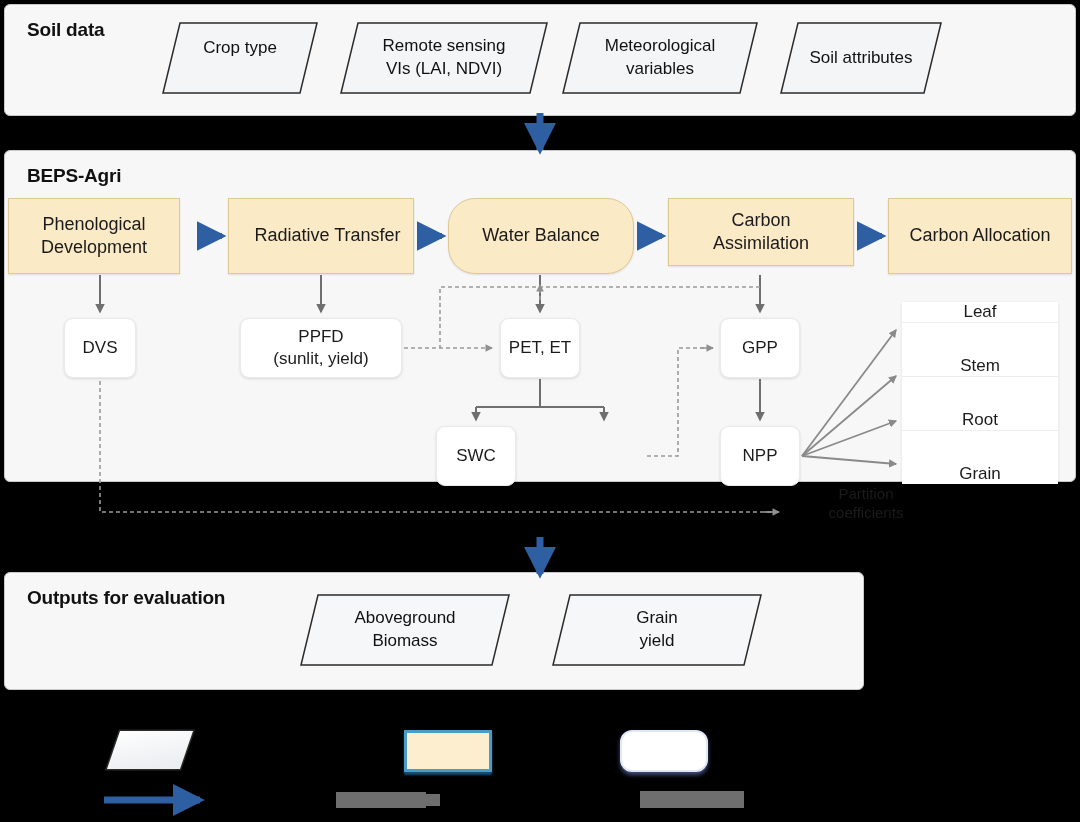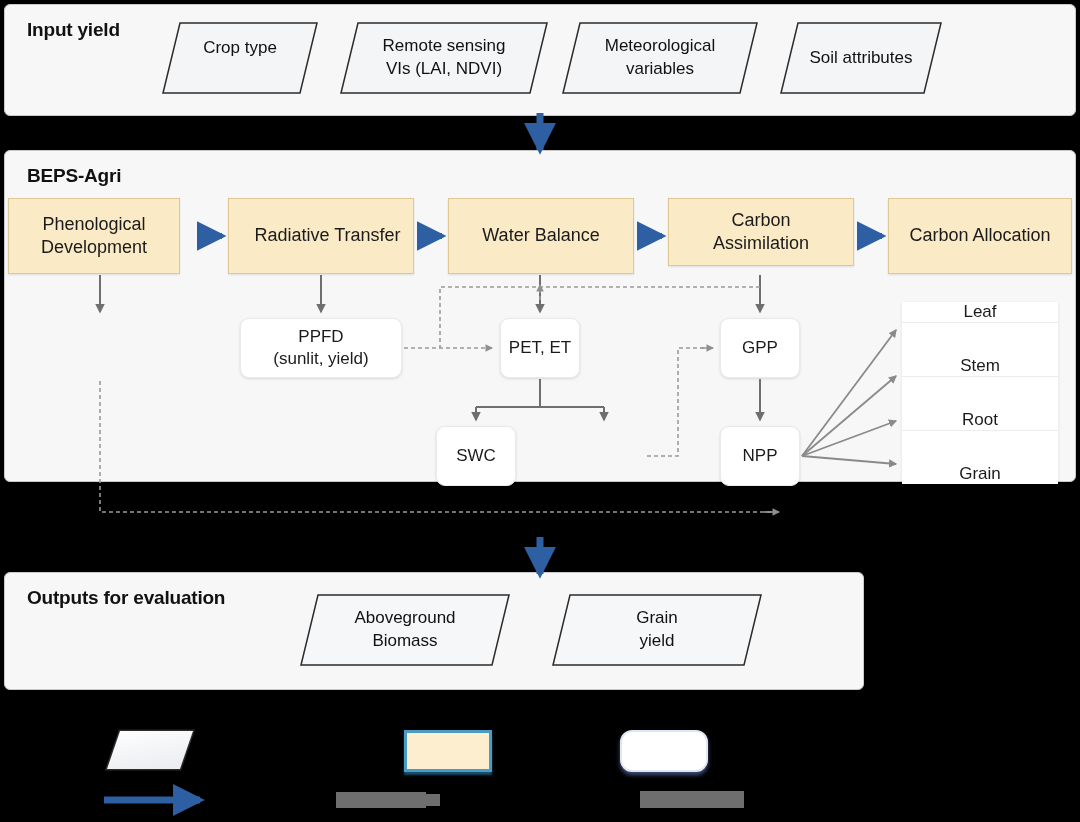--- a/index.html
+++ b/index.html
@@ -144,7 +144,7 @@
 <div id="stage">
 
   <div class="panel" id="panel-input">
-    <div class="panel-title" id="title-input">Input yield</div>
+    <div class="panel-title" id="title-input">Soil data</div>
   </div>
 
   <div class="para-wrap" style="left:162px; top:22px; width:156px; height:52px;">

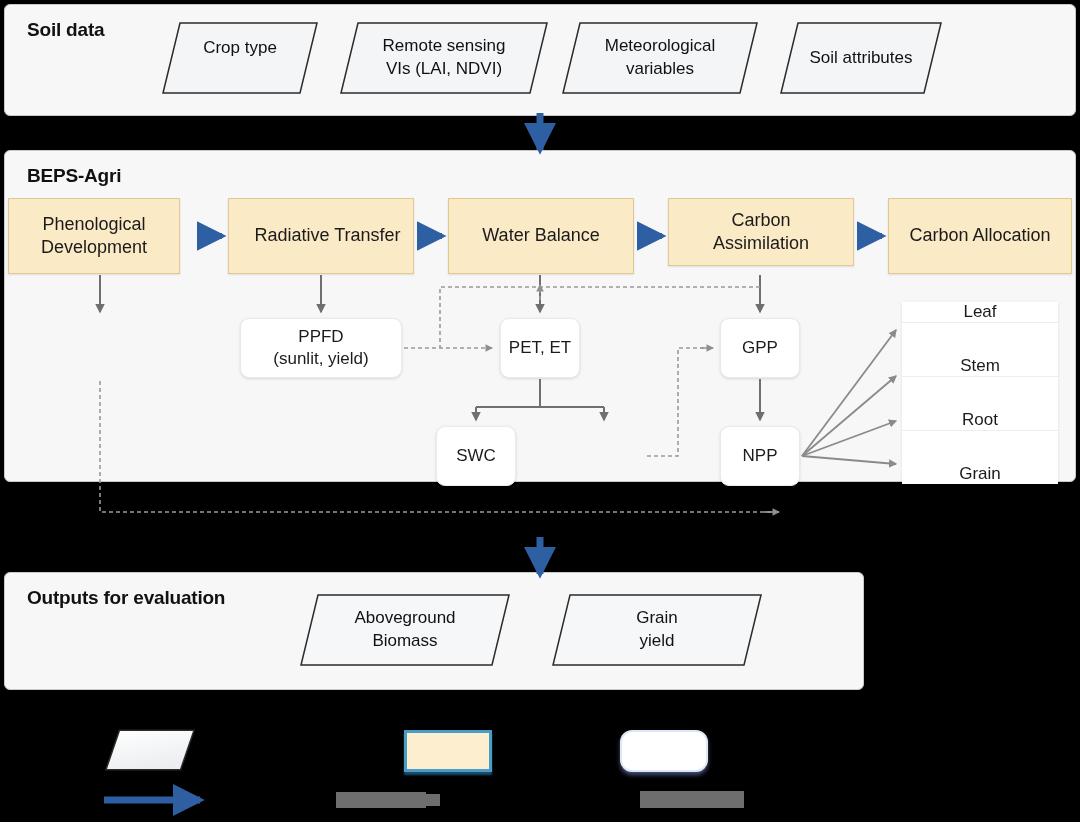--- a/index.html
+++ b/index.html
@@ -198,7 +198,7 @@
   <div class="proc" style="left:228px; top:198px; width:186px; height:76px;padding-left:13px;">
     <div>Radiative Transfer</div>
   </div>
-  <div class="proc" style="left:448px; top:198px; width:186px; height:76px;">
+  <div class="proc" style="left:448px; top:198px; width:186px; height:76px;border-radius:27px;">
     <div>Water Balance</div>
   </div>
   <div class="proc" style="left:668px; top:198px; width:186px; height:68px;">

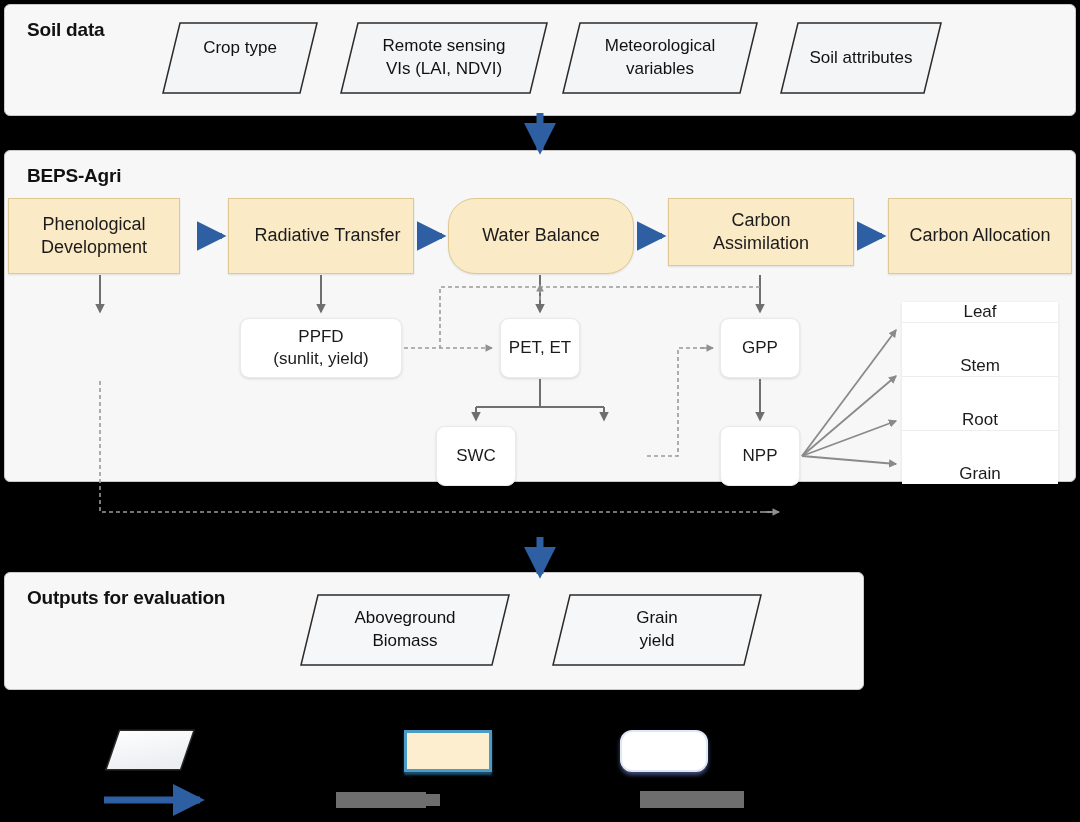--- a/index.html
+++ b/index.html
@@ -211,6 +211,9 @@
     <div>Carbon Allocation</div>
   </div>
 
+  <div class="varbox" style="left:64px;  top:318px; width:72px; height:60px;">
+    <div>DVS</div>
+  </div>
 
   <div class="varbox" style="left:240px; top:318px; width:162px; height:60px;">
     <div>

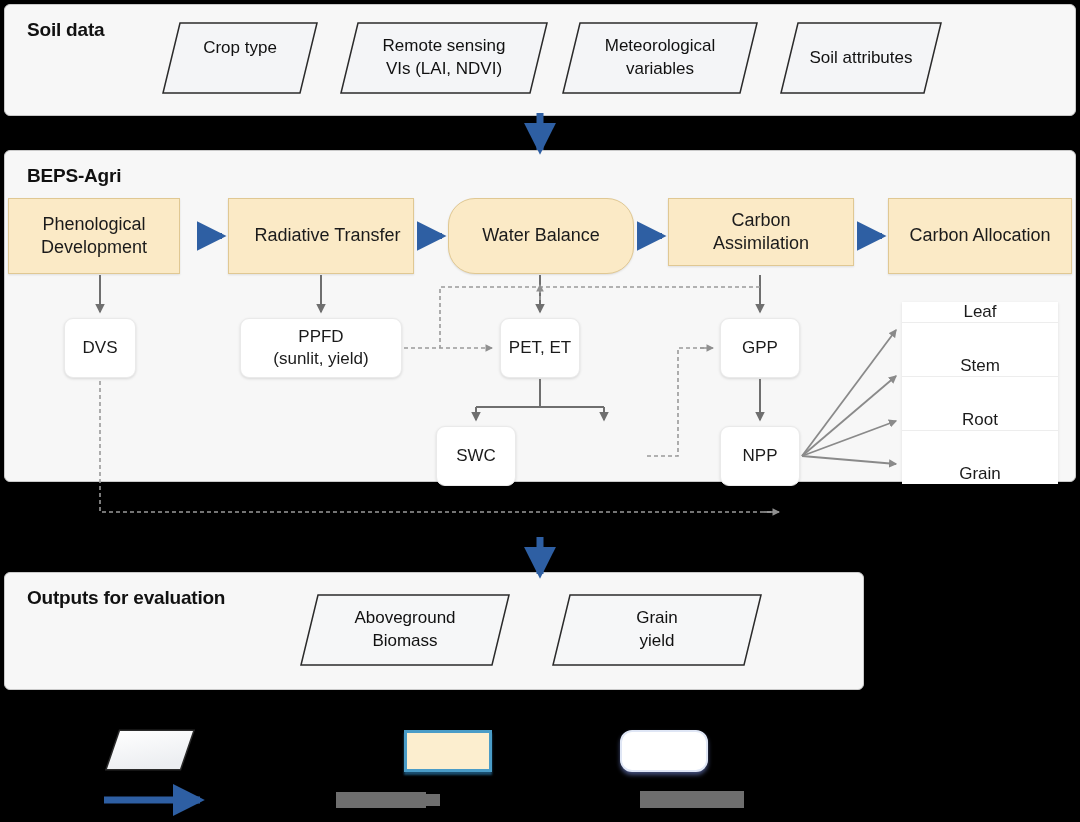--- a/index.html
+++ b/index.html
@@ -246,6 +246,10 @@
     <div class="prow">Grain</div>
   </div>
 
+  <div class="plainlabel" style="left:796px; top:484px; width:140px;">
+    <div>Partition</div>
+    <div>coefficients</div>
+  </div>
 
   <div class="panel" id="panel-outputs">
     <div class="panel-title" id="title-outputs">Outputs for evaluation</div>

